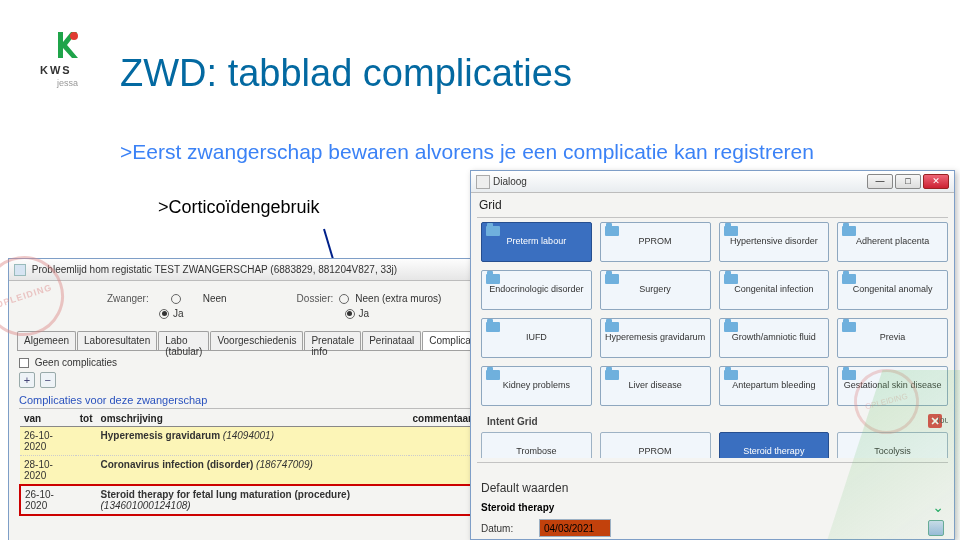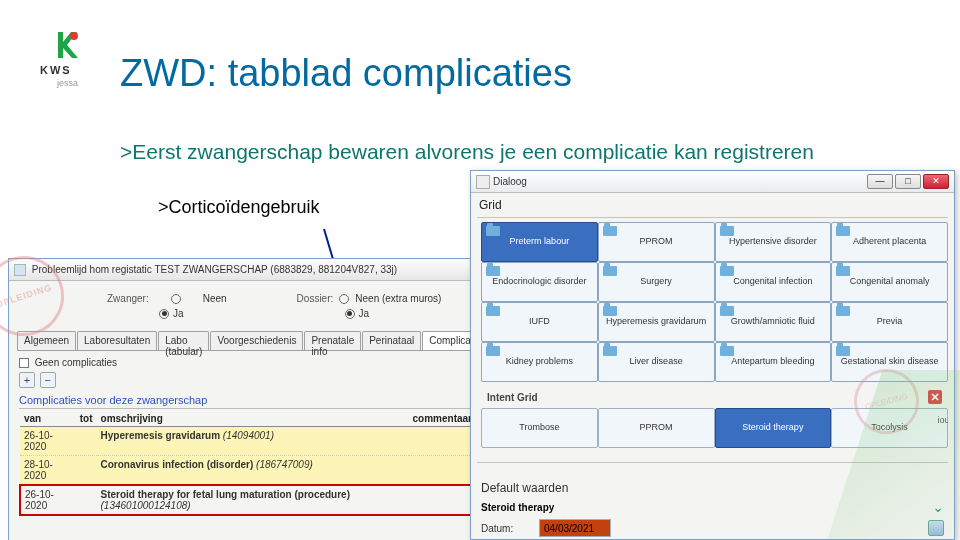--- a/index.html
+++ b/index.html
@@ -9,7 +9,7 @@
   .logo-text { font-size: 11px; font-weight: bold; color: #333; margin-top: 4px; letter-spacing: 2px; }
   .logo-sub { font-size: 9px; color: #999; text-align: center; margin-top: 2px; }
   .slide-title { position: absolute; top: 52px; left: 120px; font-size: 38px; font-weight: normal; color: #0369a1; }
-  .bullet1 { position: absolute; top: 138px; left: 120px; font-size: 21px; color: #0f766e; line-height: 1.3; }
+  .bullet1 { position: absolute; top: 138px; left: 120px; font-size: 21px; color: #3b82f6; line-height: 1.3; }
   .bullet2 { position: absolute; top: 197px; left: 158px; font-size: 18px; color: #000; }
   .arrow-line { position: absolute; top: 225px; left: 320px; width: 82px; height: 258px; pointer-events: none; }
   .left-panel { position: absolute; top: 258px; left: 8px; width: 480px; height: 306px; border: 1px solid #7e9ec7; background: #f4f4f2; font-size: 10px; color: #333; }

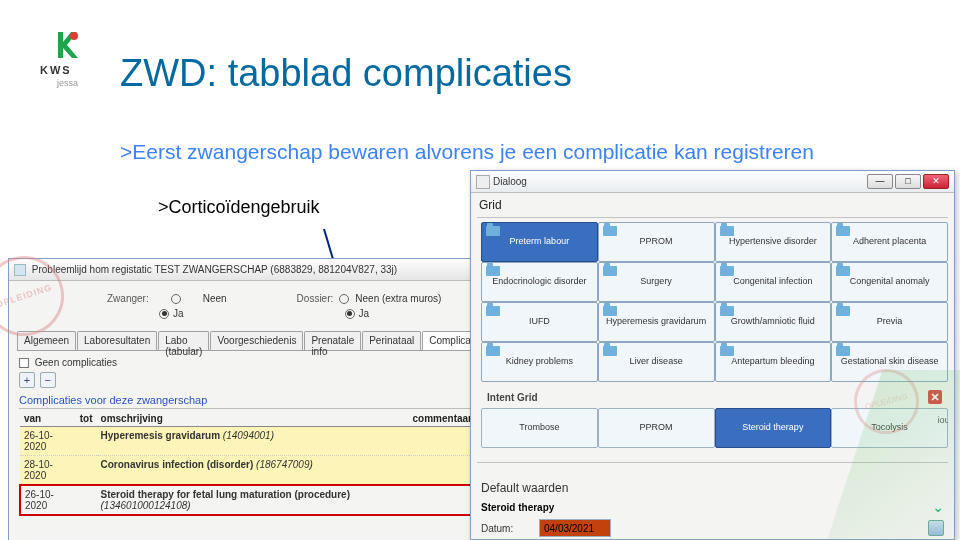--- a/index.html
+++ b/index.html
@@ -51,7 +51,7 @@
   .rp-sub { padding: 5px 8px; font-size: 12px; color: #222; font-weight: normal; }
   .rp-line { border-top: 1px solid #c3c3c3; margin: 0 6px; }
   .grid-scroll { margin: 4px 6px 4px 10px; height: 236px; overflow: auto; position: relative; }
-  .grid { display: grid; grid-template-columns: repeat(4, 1fr); gap: 0; }
+  .grid { display: grid; grid-template-columns: repeat(4, 1fr); gap: 8px; }
   .cat { border: 1px solid #8ea7bf; background: #f1f6fb; border-radius: 2px; height: 40px; padding: 3px 4px; position: relative; display: flex; align-items: center; justify-content: center; text-align: center; font-size: 9px; color: #333; line-height: 1.1; }
   .cat.sel { background: #3a6fc0; color: #fff; border-color: #264e8f; }
   .folder-ic { position: absolute; top: 3px; left: 4px; width: 14px; height: 10px; background: #6fb0dd; border-radius: 1px; }

